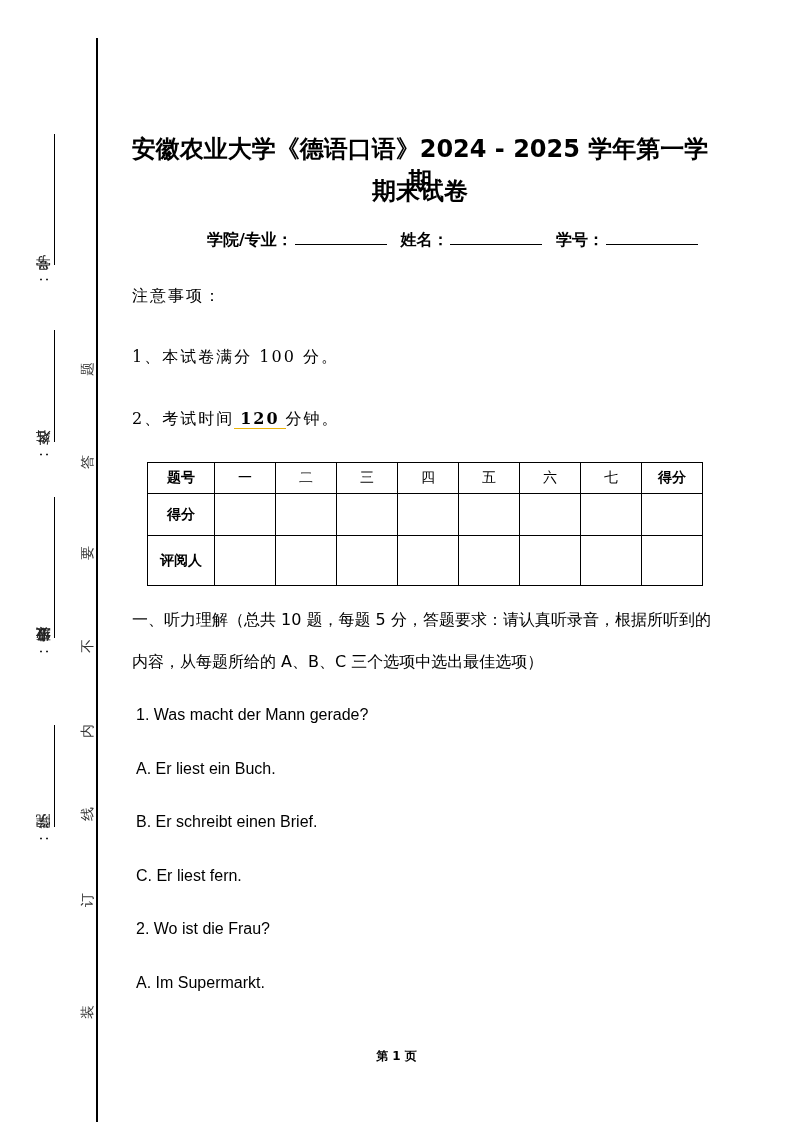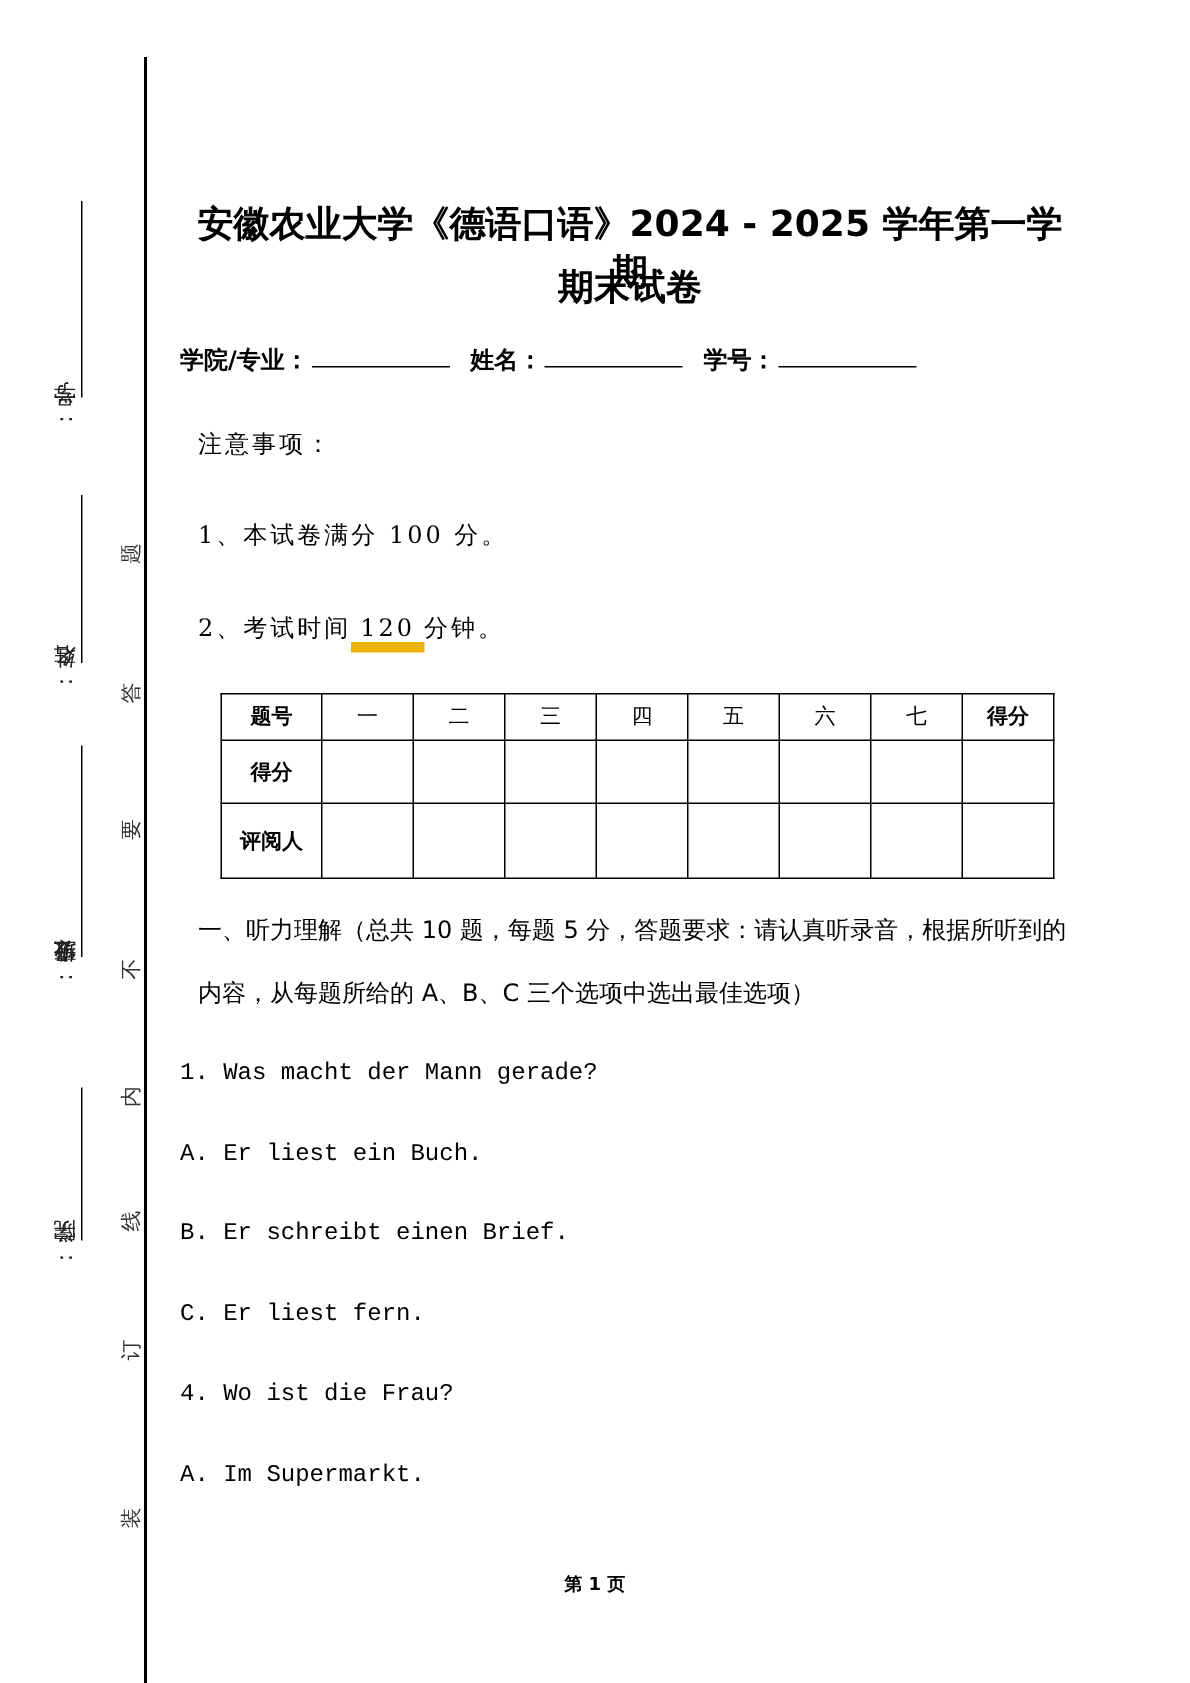--- a/index.html
+++ b/index.html
@@ -15,7 +15,7 @@
            transform: rotate(-90deg); width:16px; text-align:center; }
   .title { left:120px; width:600px; text-align:center; font-family:"DejaVu Sans", sans-serif;
            font-weight:bold; font-size:24px; }
-  .info { left:120px; width:600px; text-align:left; font-family:"DejaVu Sans", sans-serif;
+  .info { left:106px; width:600px; text-align:right; font-family:"DejaVu Sans", sans-serif;
           font-weight:bold; font-size:16px; top:230px; }
   .info .blank { display:inline-block; width:92px; border-bottom:1px solid #000; margin:0 8px 0 2px; height:14px; vertical-align:baseline; }
   .note { left:132px; font-size:16px; letter-spacing:2px; }

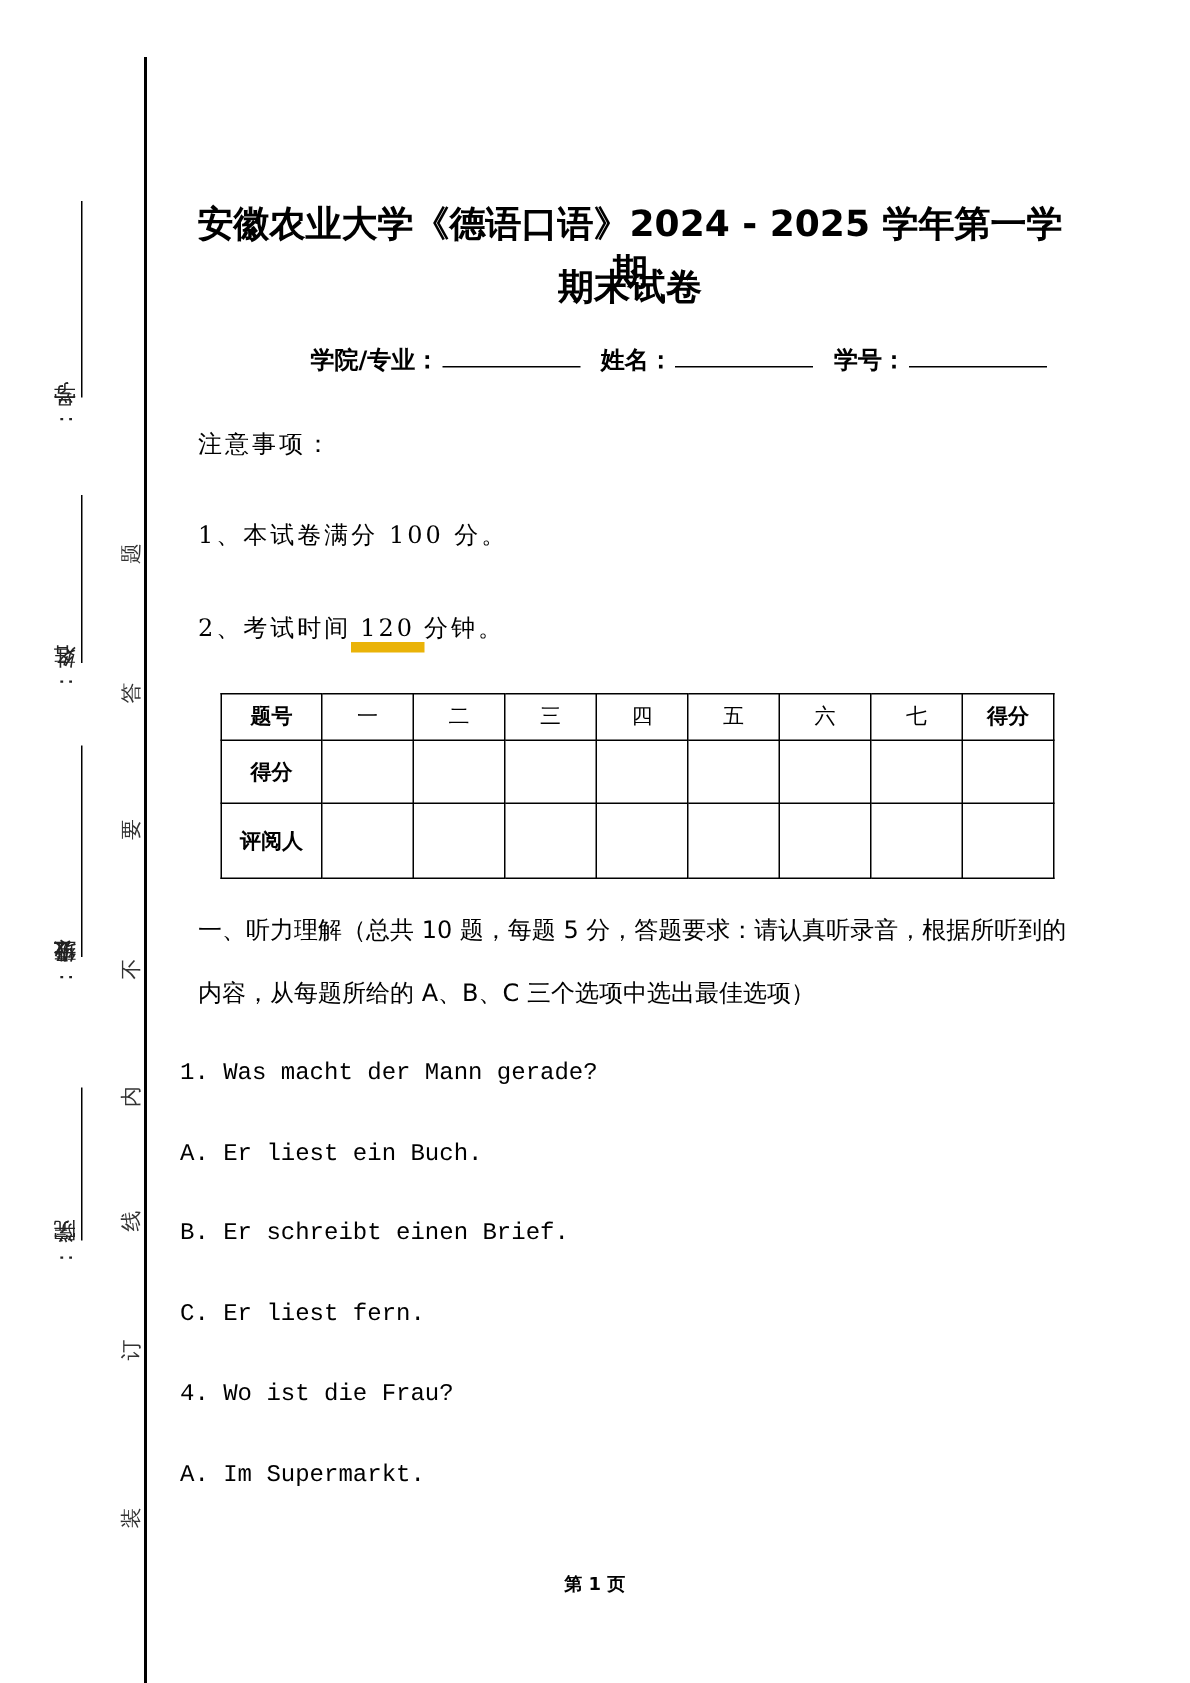--- a/index.html
+++ b/index.html
@@ -19,7 +19,7 @@
           font-weight:bold; font-size:16px; top:230px; }
   .info .blank { display:inline-block; width:92px; border-bottom:1px solid #000; margin:0 8px 0 2px; height:14px; vertical-align:baseline; }
   .note { left:132px; font-size:16px; letter-spacing:2px; }
-  .underlined { display:inline-block; border-bottom:7px solid #eab308; padding:0 6px; }
+  .underlined { display:inline-block; border-bottom:1px solid #eab308; padding:0 6px;font-weight:bold; }
   table.score { position:absolute; left:147px; top:462px; border-collapse:collapse;
                 font-family:"DejaVu Sans", sans-serif; font-size:14px; }
   table.score td { border:1px solid #000; text-align:center; padding:0; width:60px; }

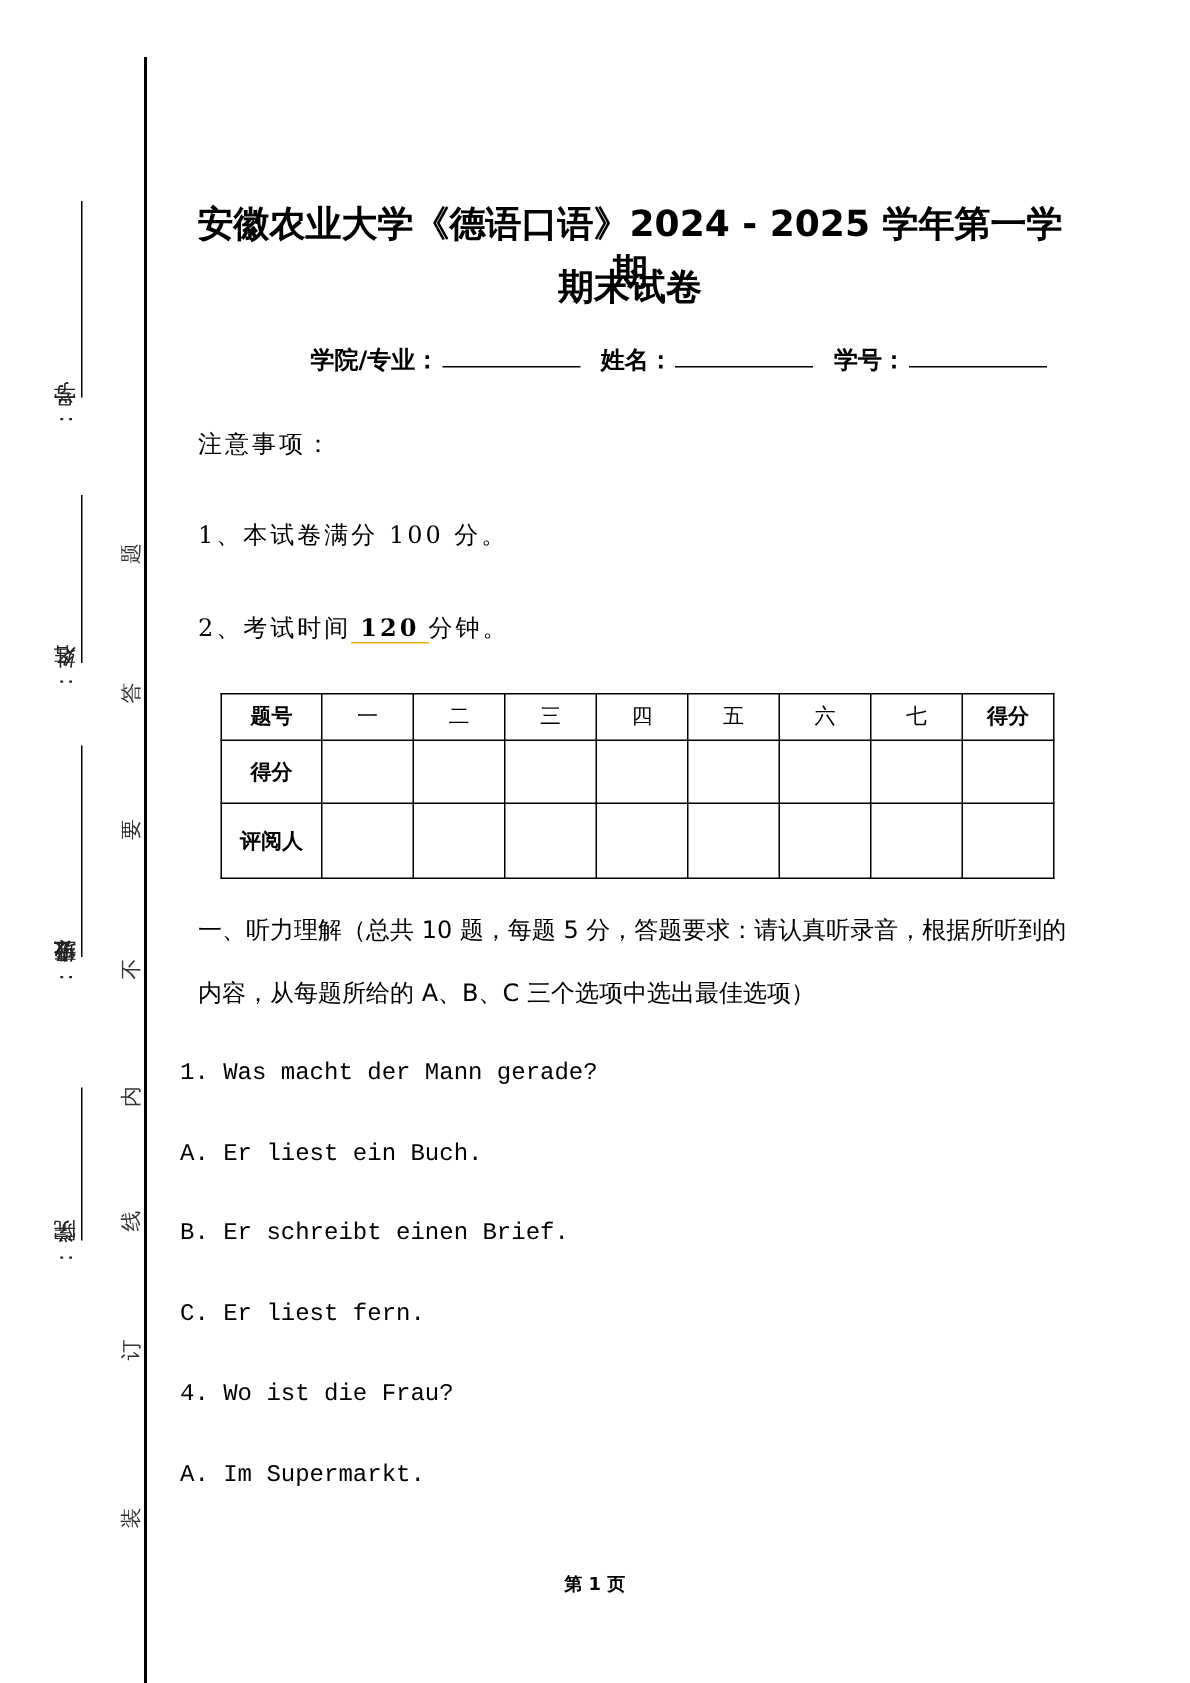--- a/index.html
+++ b/index.html
@@ -29,7 +29,7 @@
   table.score tr.r3 td { height:49px; }
   table.score tr.r1 td.last { font-weight:bold; }
   .section { left:132px; width:580px; font-family:"DejaVu Sans", sans-serif; font-size:16px; line-height:42px; top:599px; }
-  .q { left:120px; font-family:Liberation Mono, monospace; font-size:16px; }
+  .q { left:136px; font-family:Liberation Sans, sans-serif; font-size:16px; }
   .footer { left:0; width:793px; text-align:center; top:1048px; font-family:"DejaVu Sans", sans-serif; font-weight:bold; font-size:12px; }
 </style>
 </head>

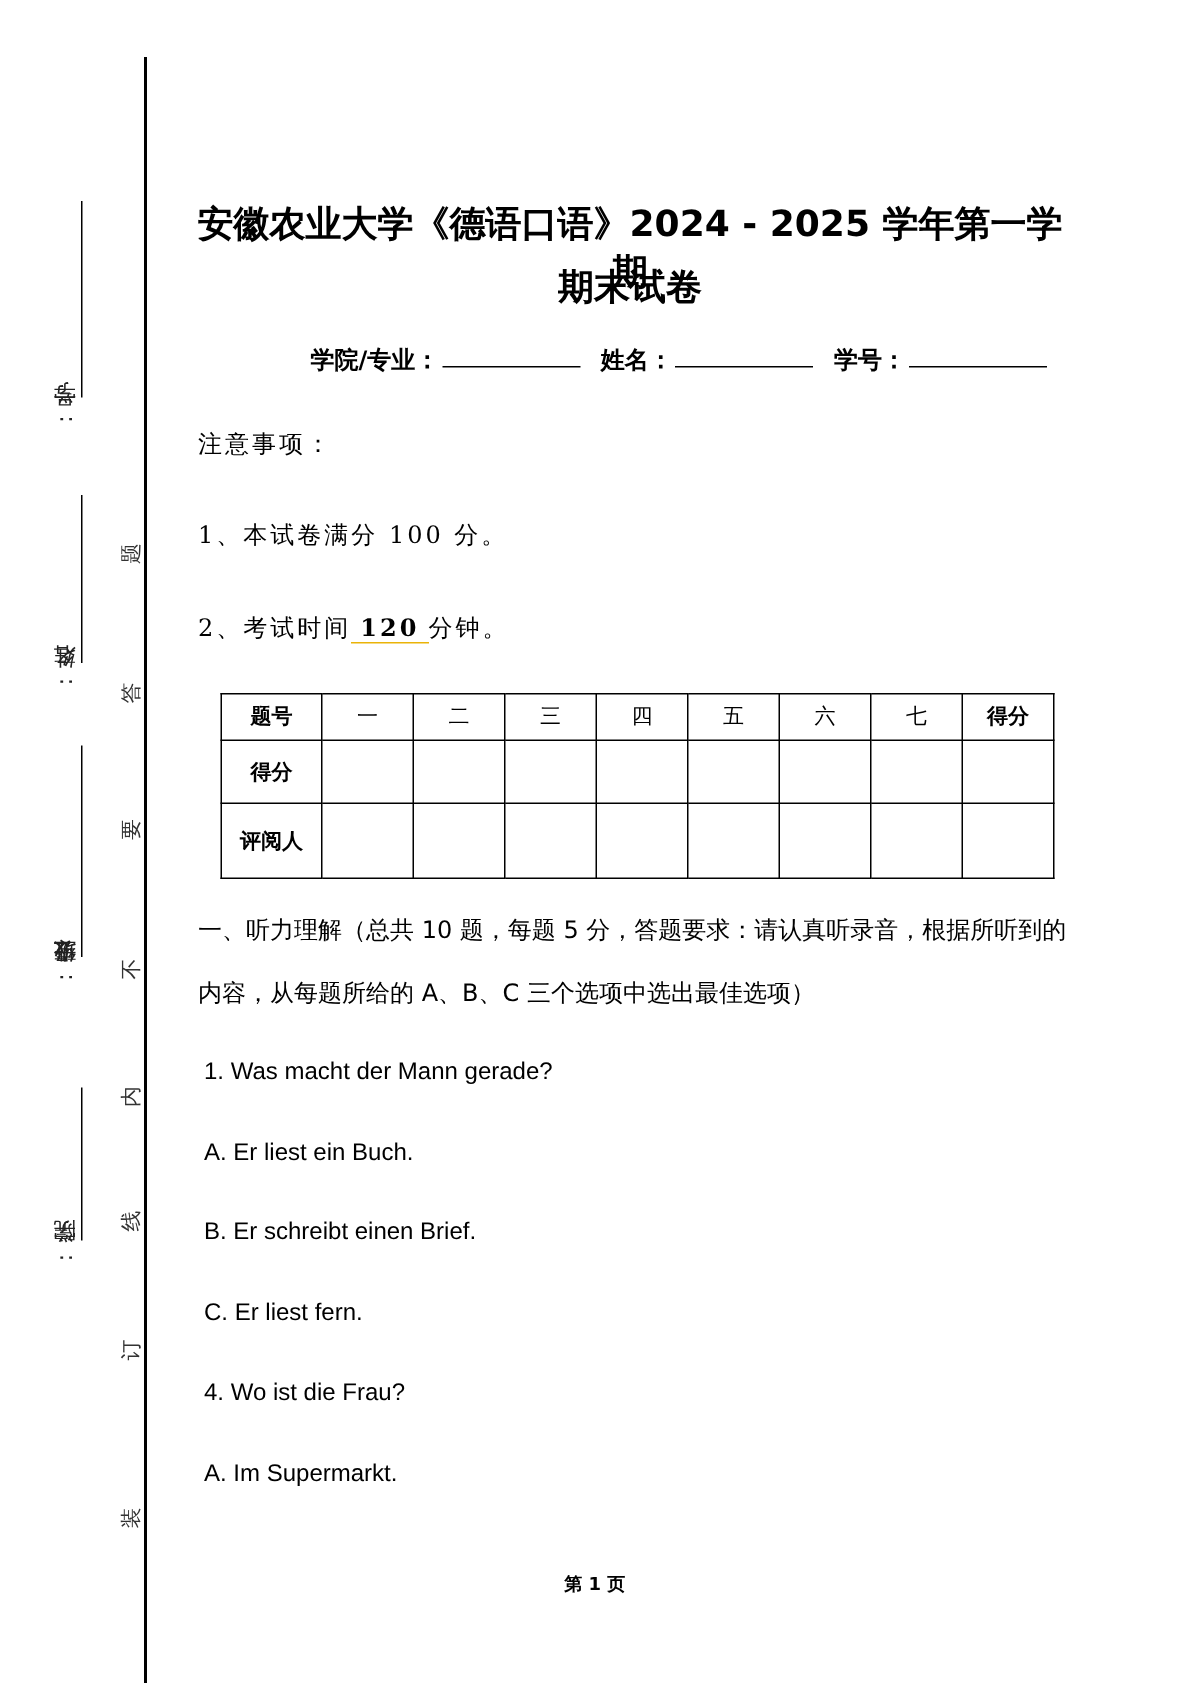--- a/index.html
+++ b/index.html
@@ -113,7 +113,7 @@
 <div class="abs q" style="top:760px">A. Er liest ein Buch.</div>
 <div class="abs q" style="top:813px">B. Er schreibt einen Brief.</div>
 <div class="abs q" style="top:867px">C. Er liest fern.</div>
-<div class="abs q" style="top:920px">4. Wo ist die Frau?</div>
+<div class="abs q" style="top:920px">2. Wo ist die Frau?</div>
 <div class="abs q" style="top:974px">A. Im Supermarkt.</div>
 
 <div class="abs footer">第 1 页</div>

